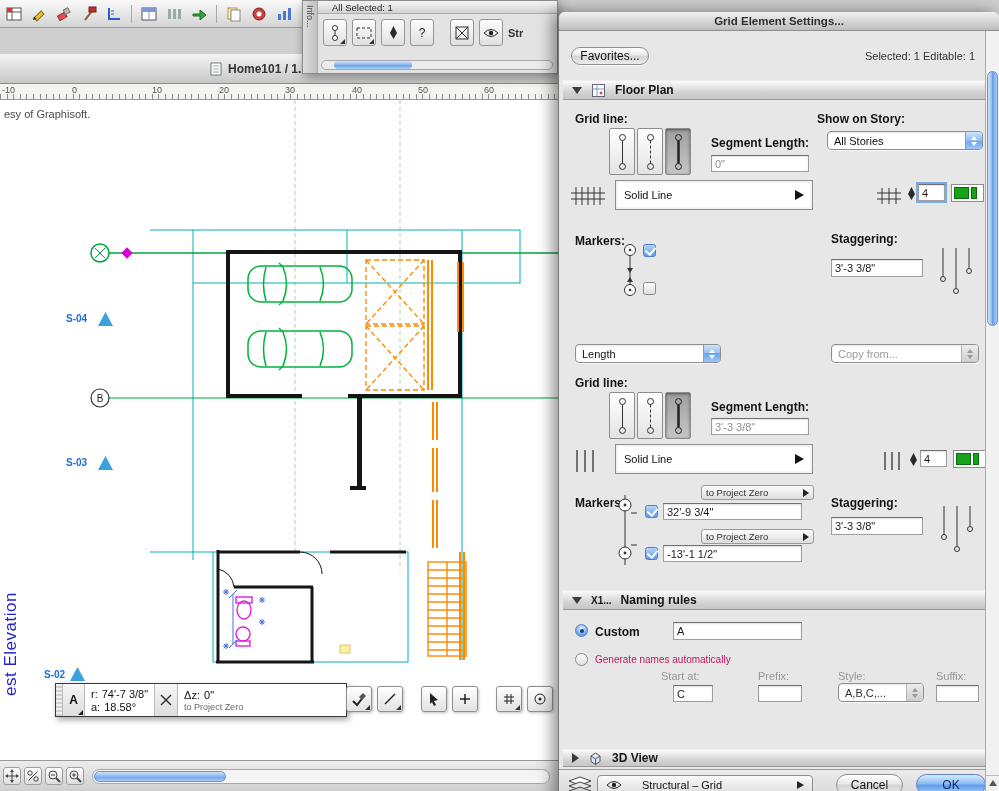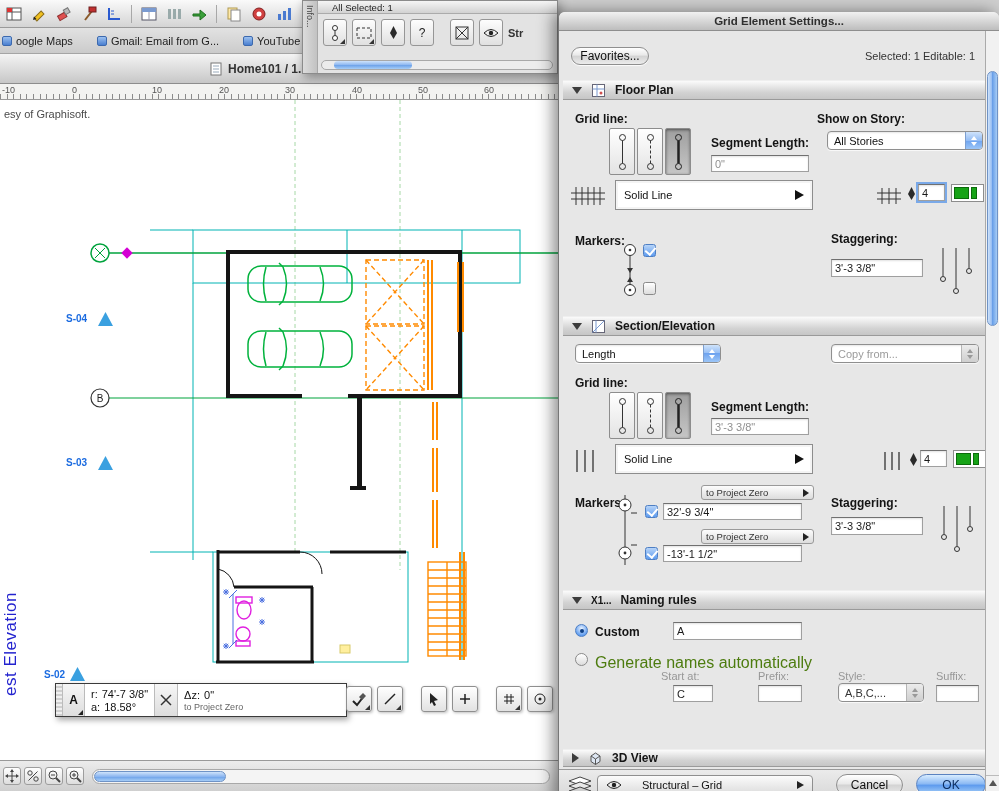--- a/index.html
+++ b/index.html
@@ -188,24 +188,6 @@
       </span>
   </div>
 
-  <div class="abs bookmarks">
-    <span class="bm">
-        <span class="favicon"></span>
-        <span>oogle Maps</span>
-      </span>
-    <span class="bm">
-        <span class="favicon"></span>
-        <span>Gmail: Email from G...</span>
-      </span>
-    <span class="bm">
-        <span class="favicon"></span>
-        <span>YouTube</span>
-      </span>
-    <span class="bm">
-        <span class="favicon"></span>
-        <span>Wikipe</span>
-      </span>
-  </div>
 
   <div class="abs doc-titlebar">
     <svg width="12" height="14">

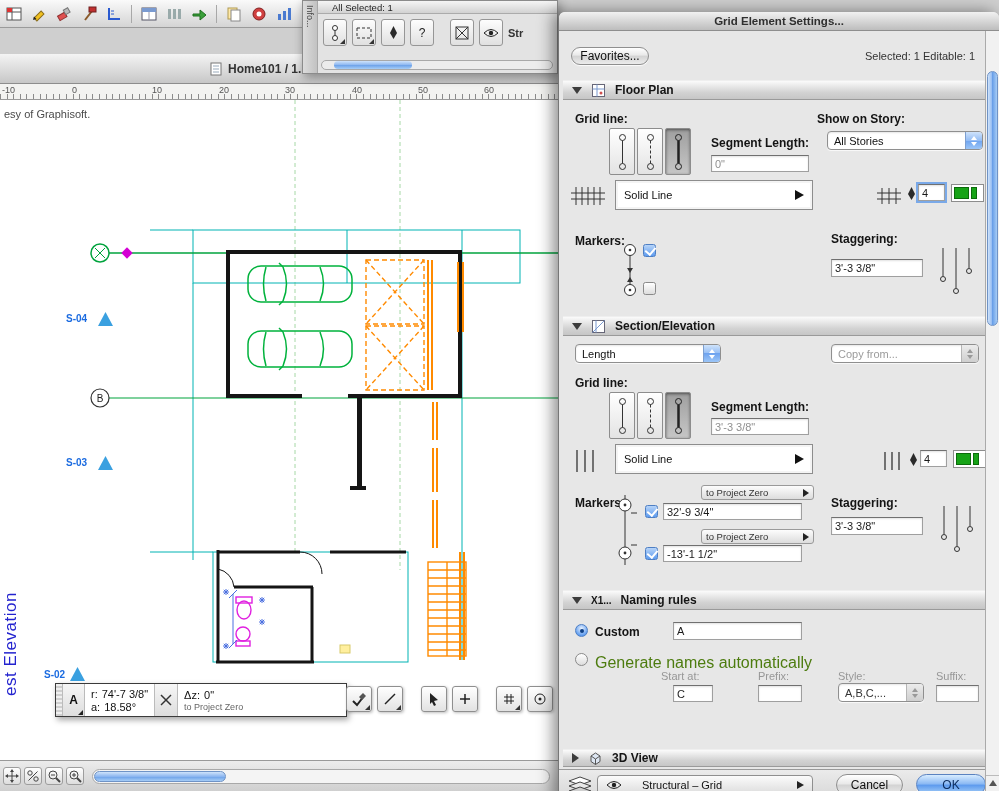--- a/index.html
+++ b/index.html
@@ -665,15 +665,6 @@
         </svg>
       </span>
 
-    <div class="sechead" style="top:304px">
-      <span class="disc"></span>
-      <svg width="15" height="15">
-          <rect x="1.5" y="1.5" width="12" height="12" fill="#fff" stroke="#667"></rect>
-          <line x1="1.5" y1="13.5" x2="13.5" y2="1.5" stroke="#7a9ad0"></line>
-          <line x1="5" y1="1.5" x2="5" y2="13.5" stroke="#7a9ad0"></line>
-        </svg>
-      <span>Section/Elevation</span>
-    </div>
 
     <div class="aquasel" style="left:16px;top:332px;width:146px">
       <span class="txt">Length</span>

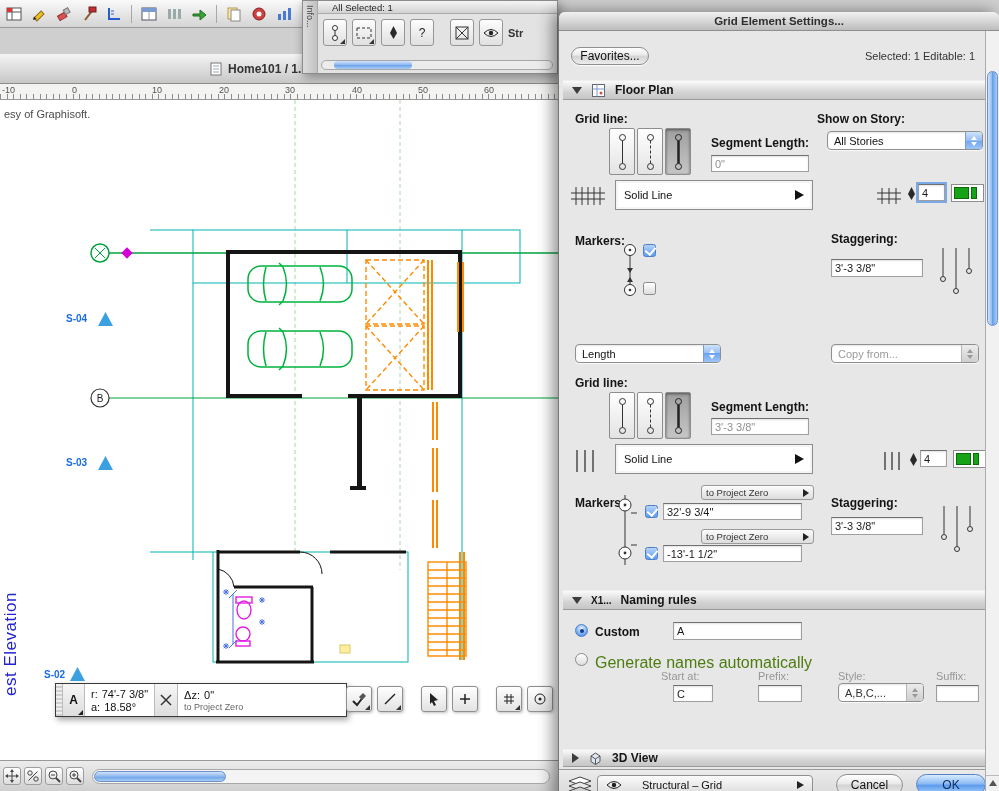--- a/index.html
+++ b/index.html
@@ -790,7 +790,7 @@
     <span class="dlbl" style="left:36px;top:613px">Custom</span>
     <input class="fld" style="left: 114px; top: 610px; width: 129px; height: 18px;" value="A">
     <span class="radio" style="left:16px;top:641px"></span>
-    <span class="abs" style="left:36px;top:642px;font-size:16px;color:#4d7c0f;white-space:nowrap">Generate names automatically</span>
+    <span class="abs" style="left:36px;top:642px;font-size:10px;color:#be185d;white-space:nowrap">Generate names automatically</span>
 
     <span class="glbl" style="left:102px;top:658px">Start at:</span>
     <span class="glbl" style="left:199px;top:658px">Prefix:</span>

